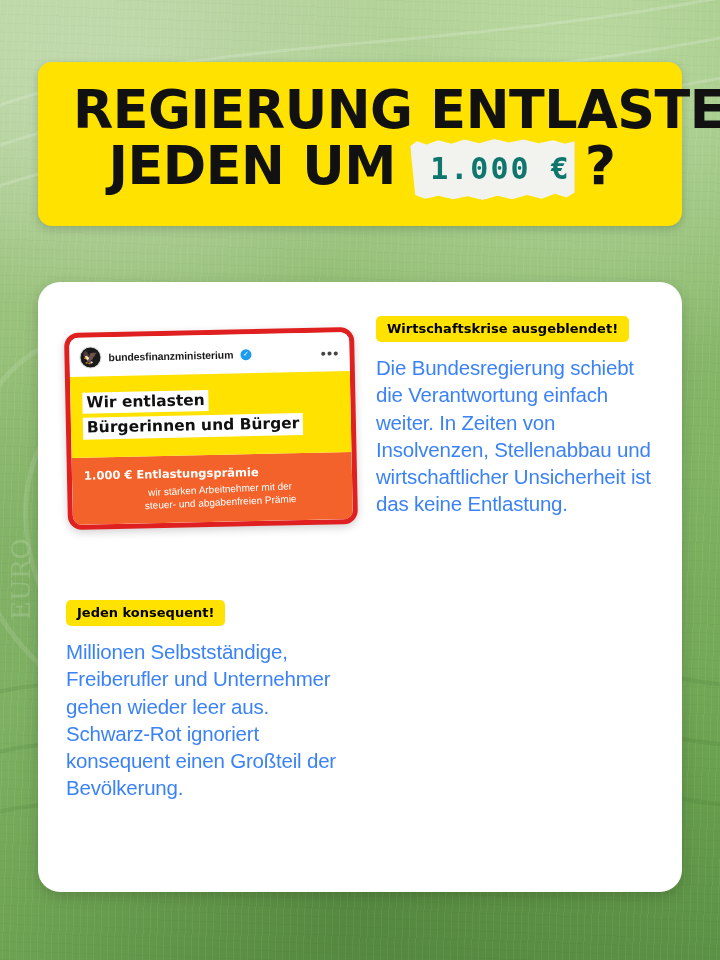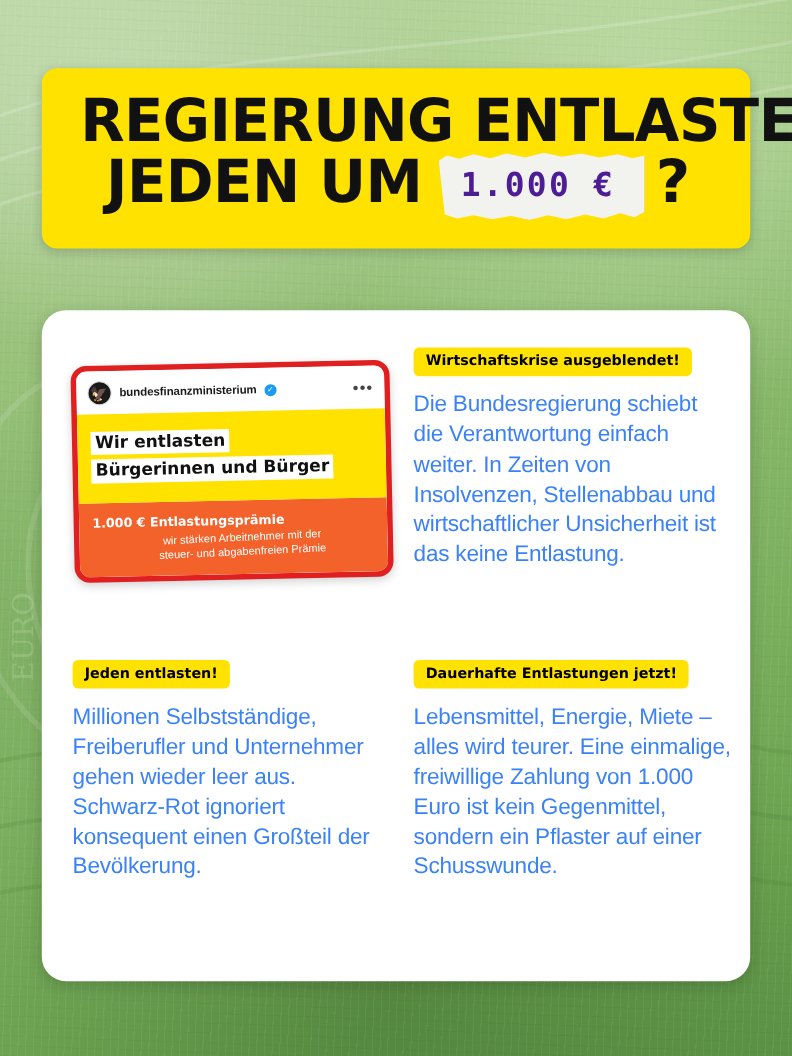--- a/index.html
+++ b/index.html
@@ -97,8 +97,8 @@
     position: relative;
     display: inline-block;
     background: #f2f2ef;
-    color: #4c1d95;
-    padding: 12px 27px 14px 20px;
+    color: #0f766e;
+    padding: 12px 4px 14px 20px;
     font-family: "DejaVu Sans Mono", monospace;
     font-weight: 700;
     font-size: 30px;

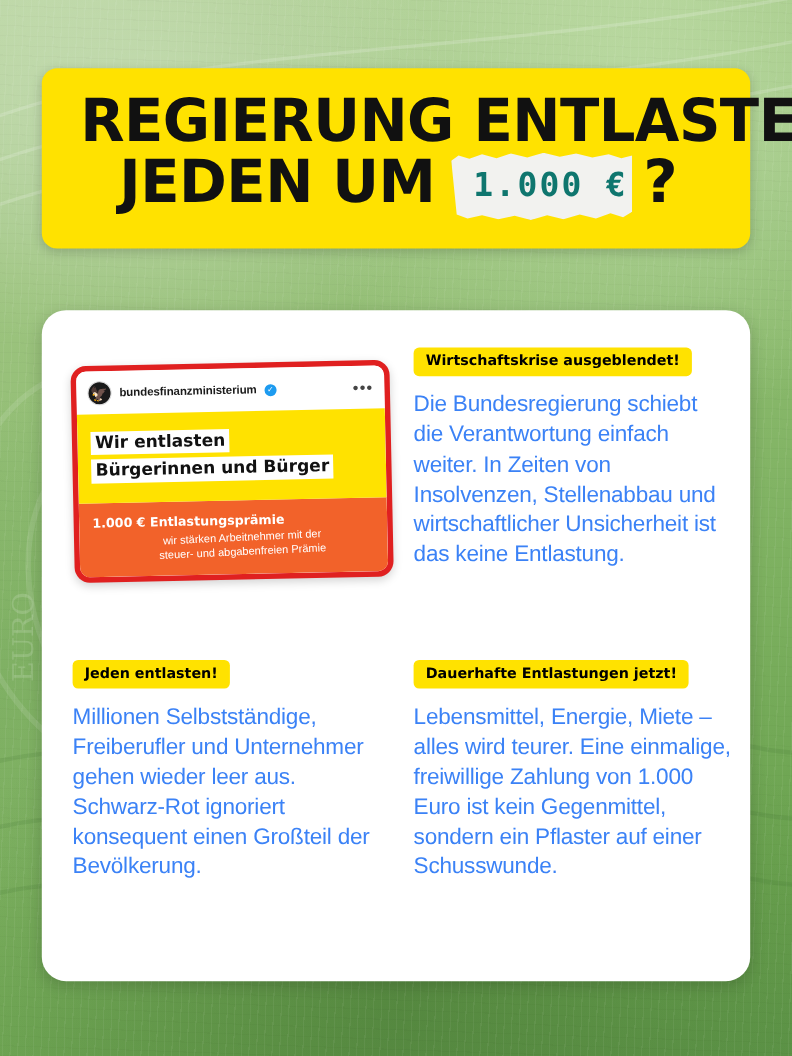--- a/index.html
+++ b/index.html
@@ -334,7 +334,7 @@
   </div>
 
   <div class="col-left-bottom">
-    <div class="tag">Jeden entlasten!</div>
+    <div class="tag">Jeden konsequent!</div>
     <div class="body-text">Millionen Selbstständige, Freiberufler und Unternehmer gehen wieder leer aus. Schwarz-Rot ignoriert konsequent einen Großteil der Bevölkerung.</div>
   </div>
 

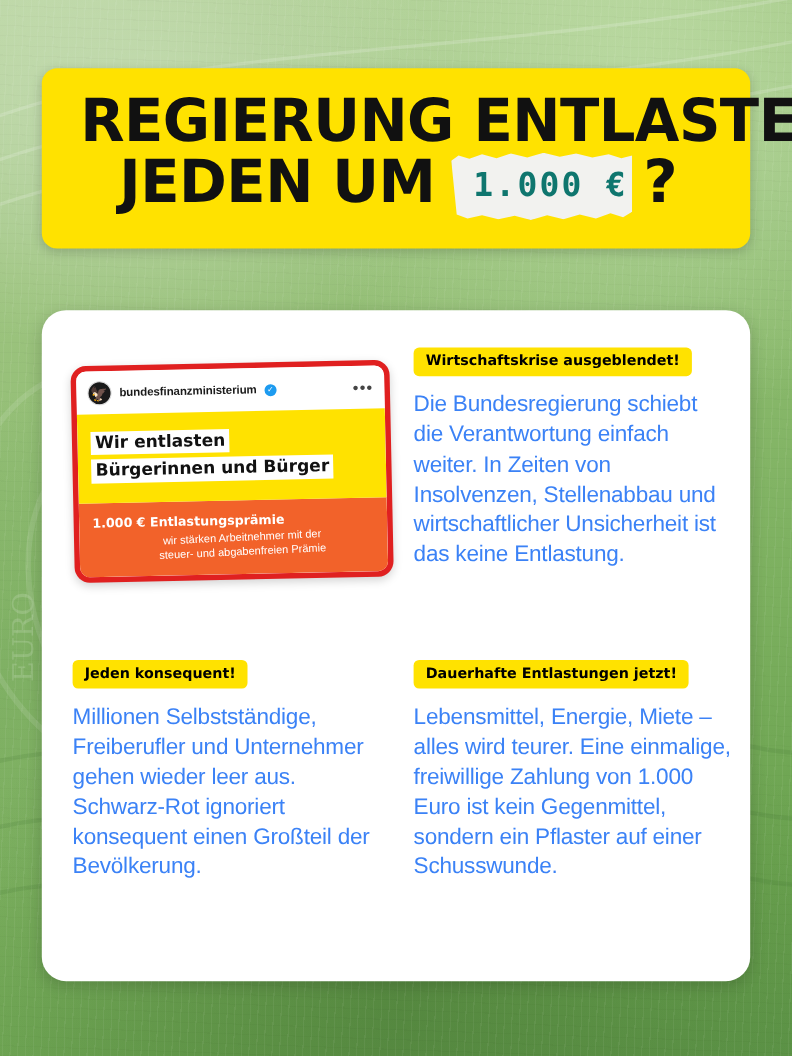--- a/index.html
+++ b/index.html
@@ -338,10 +338,6 @@
     <div class="body-text">Millionen Selbstständige, Freiberufler und Unternehmer gehen wieder leer aus. Schwarz-Rot ignoriert konsequent einen Großteil der Bevölkerung.</div>
   </div>
 
-  <div class="col-right-bottom">
-    <div class="tag">Dauerhafte Entlastungen jetzt!</div>
-    <div class="body-text">Lebensmittel, Energie, Miete – alles wird teurer. Eine einmalige, freiwillige Zahlung von 1.000 Euro ist kein Gegenmittel, sondern ein Pflaster auf einer Schusswunde.</div>
-  </div>
 
 </div>
 

